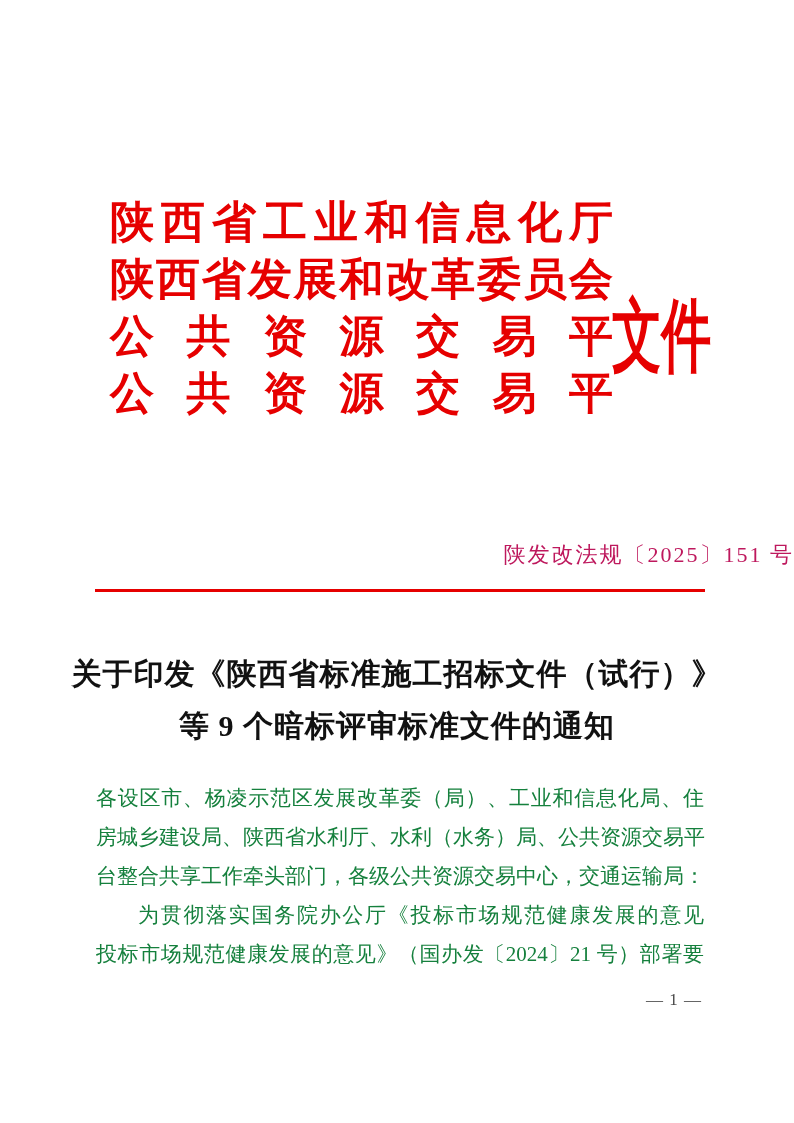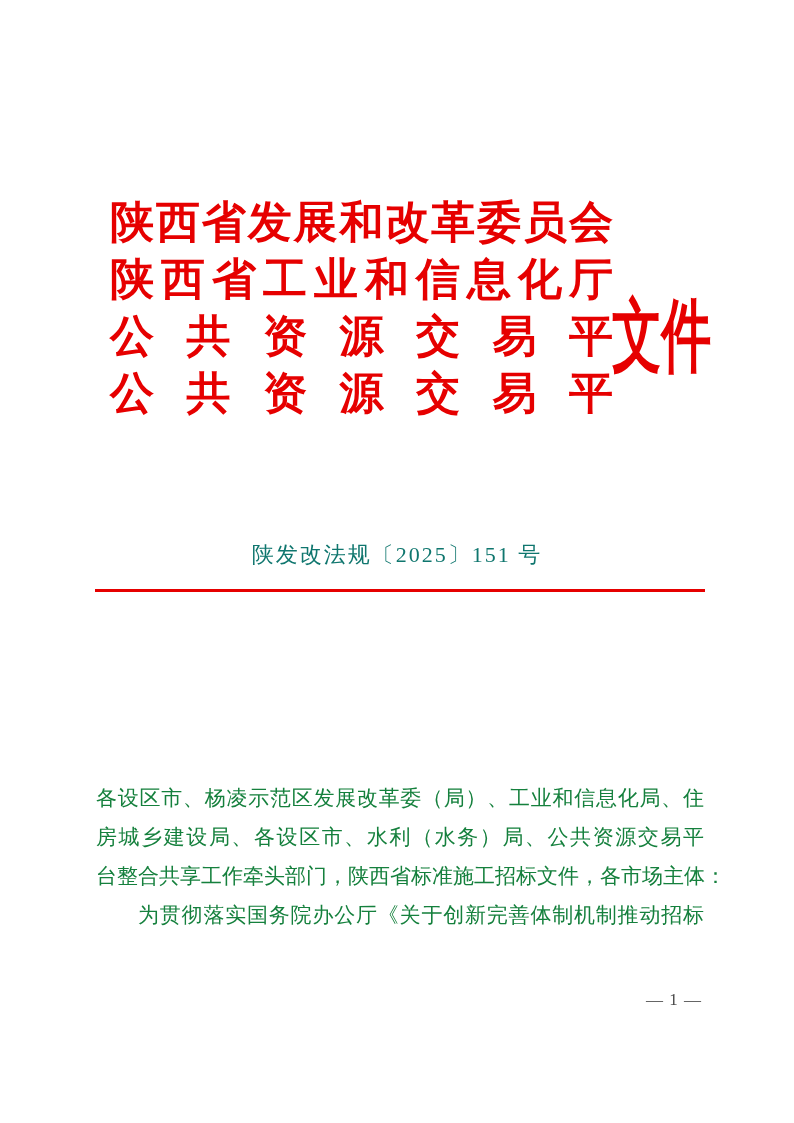--- a/index.html
+++ b/index.html
@@ -119,8 +119,8 @@
 <div class="page">
 
   <div class="agency-block">
+    <div class="agency-line">陕西省工业和信息化厅</div>
     <div class="agency-line">陕西省发展和改革委员会</div>
-    <div class="agency-line">陕西省工业和信息化厅</div>
     <div class="agency-line">公共资源交易平</div>
     <div class="agency-line">公共资源交易平</div>
   </div>

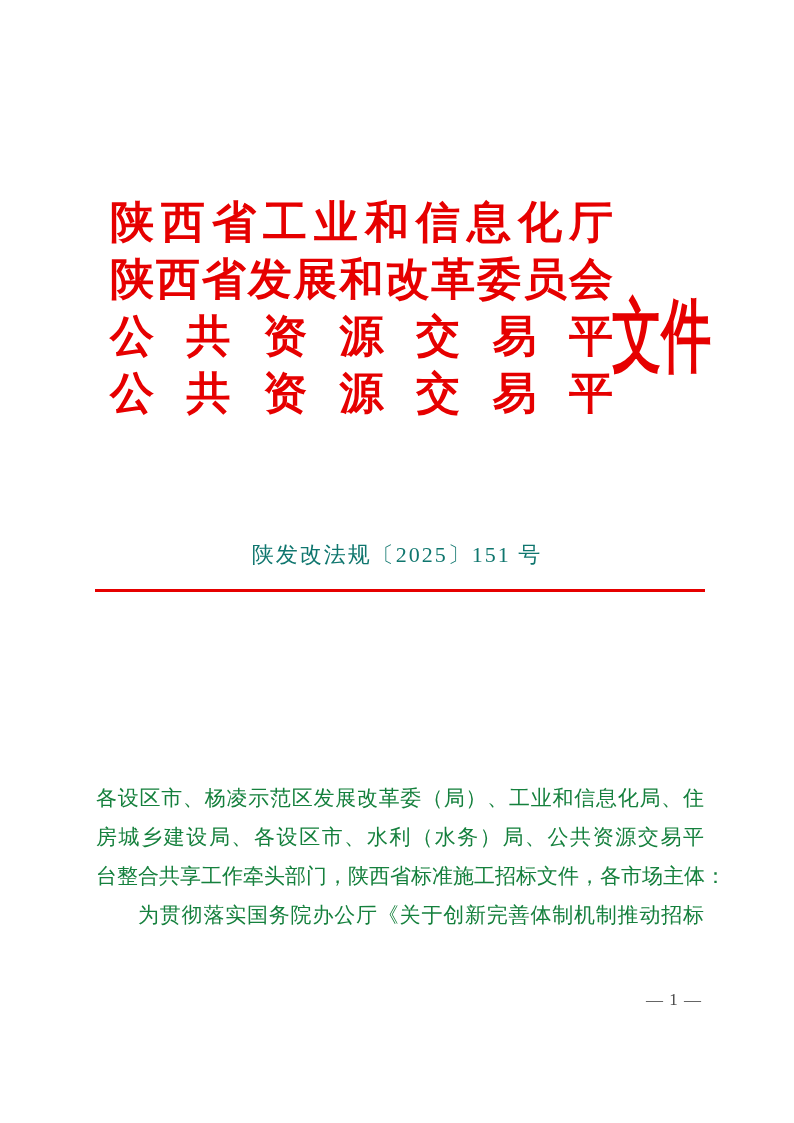--- a/index.html
+++ b/index.html
@@ -53,10 +53,10 @@
     left: 0;
     top: 540px;
     width: 100%;
-    text-align: center;
+    text-align: right;
     font-size: 22px;
     letter-spacing: 2px;
-    color: #0f766e;
+    color: #be185d;
   }
 
   

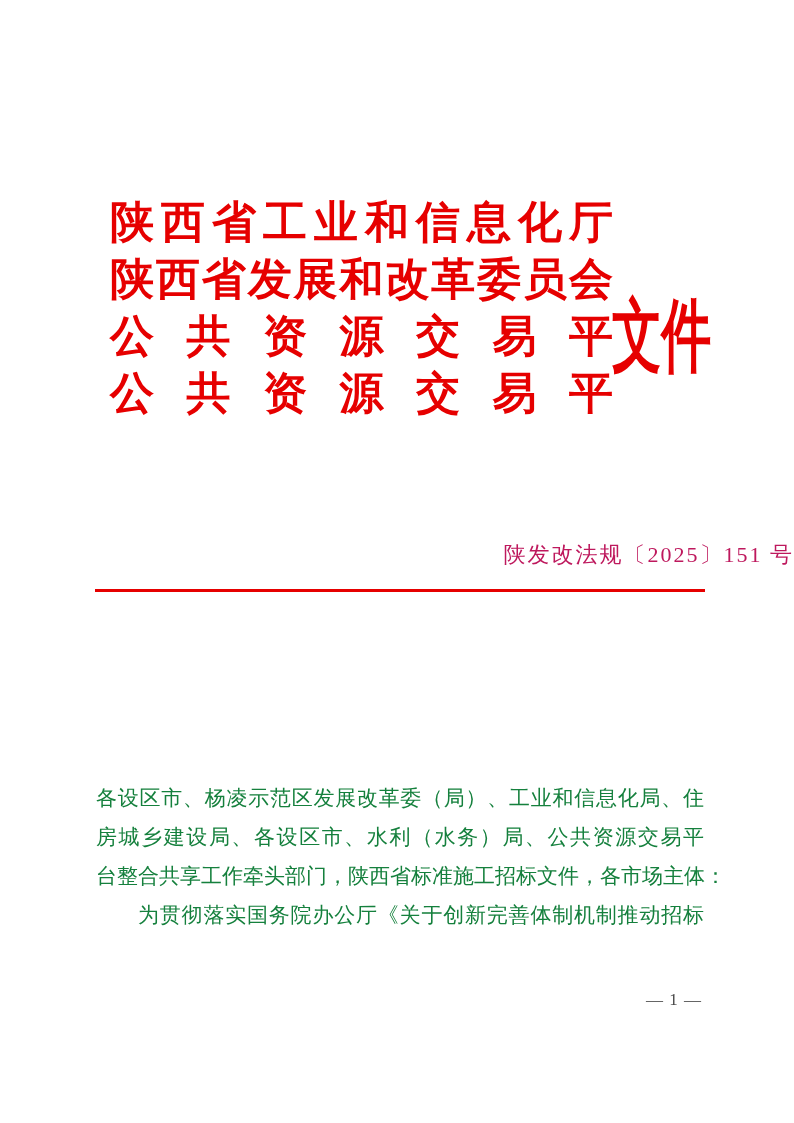--- a/index.html
+++ b/index.html
@@ -132,6 +132,7 @@
   <div class="red-line"></div>
 
   <div class="title-block">
+    <div>关于印发《陕西省标准施工招标文件（试行）》</div>
   </div>
 
   <div class="body-block">

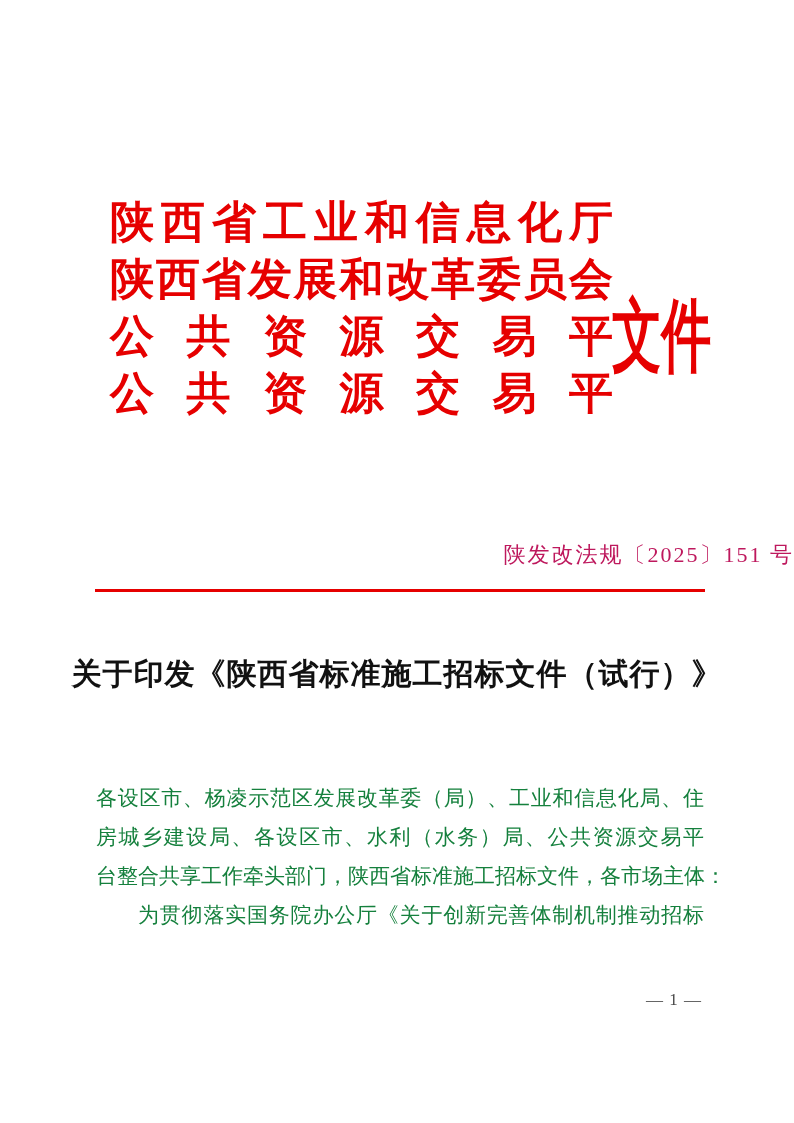--- a/index.html
+++ b/index.html
@@ -133,6 +133,7 @@
 
   <div class="title-block">
     <div>关于印发《陕西省标准施工招标文件（试行）》</div>
+    <div>等 9 个暗标评审标准文件的通知</div>
   </div>
 
   <div class="body-block">

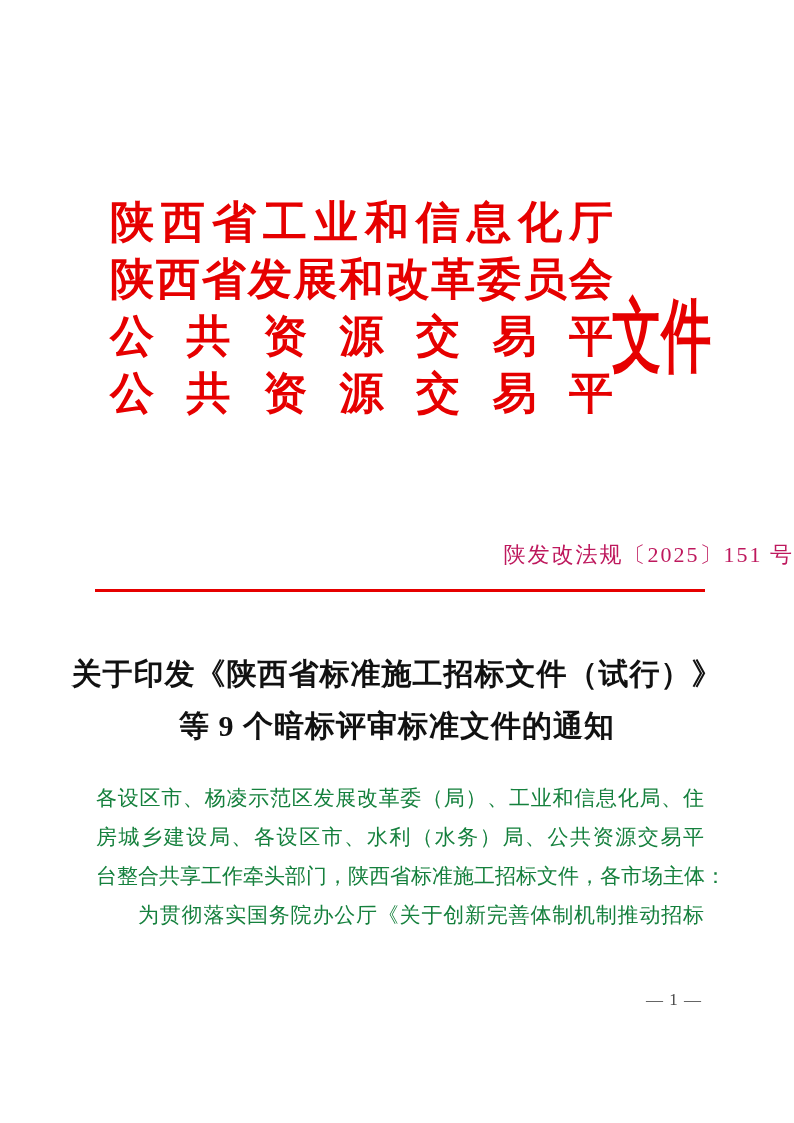--- a/index.html
+++ b/index.html
@@ -138,7 +138,7 @@
 
   <div class="body-block">
     <div class="body-line">各设区市、杨凌示范区发展改革委（局）、工业和信息化局、住</div>
-    <div class="body-line">房城乡建设局、各设区市、水利（水务）局、公共资源交易平</div>
+    <div class="body-line">房城乡建设局、陕西省水利厅、水利（水务）局、公共资源交易平</div>
     <div class="body-line">台整合共享工作牵头部门，陕西省标准施工招标文件，各市场主体：</div>
     <div class="body-line indent">为贯彻落实国务院办公厅《关于创新完善体制机制推动招标</div>
   </div>

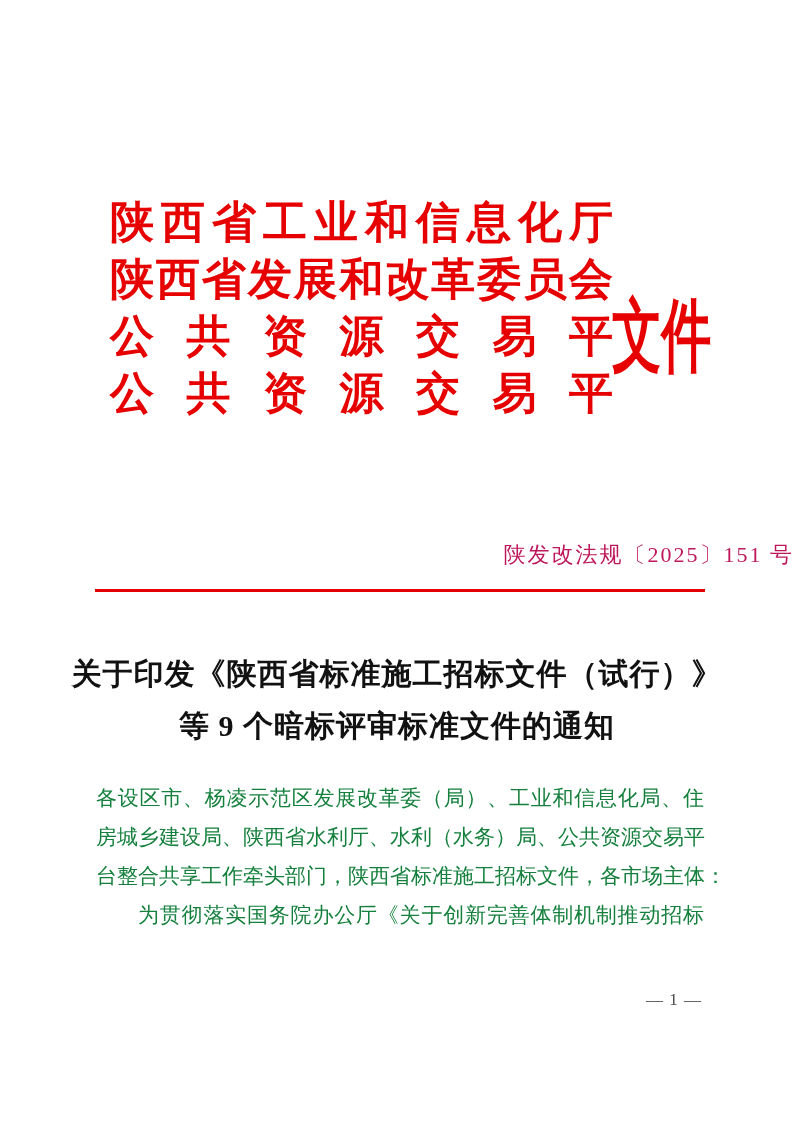--- a/index.html
+++ b/index.html
@@ -139,7 +139,7 @@
   <div class="body-block">
     <div class="body-line">各设区市、杨凌示范区发展改革委（局）、工业和信息化局、住</div>
     <div class="body-line">房城乡建设局、陕西省水利厅、水利（水务）局、公共资源交易平</div>
-    <div class="body-line">台整合共享工作牵头部门，陕西省标准施工招标文件，各市场主体：</div>
+    <div class="body-line">台整合共享工作牵头部门，各级公共资源交易中心，交通运输局：</div>
     <div class="body-line indent">为贯彻落实国务院办公厅《关于创新完善体制机制推动招标</div>
   </div>
 

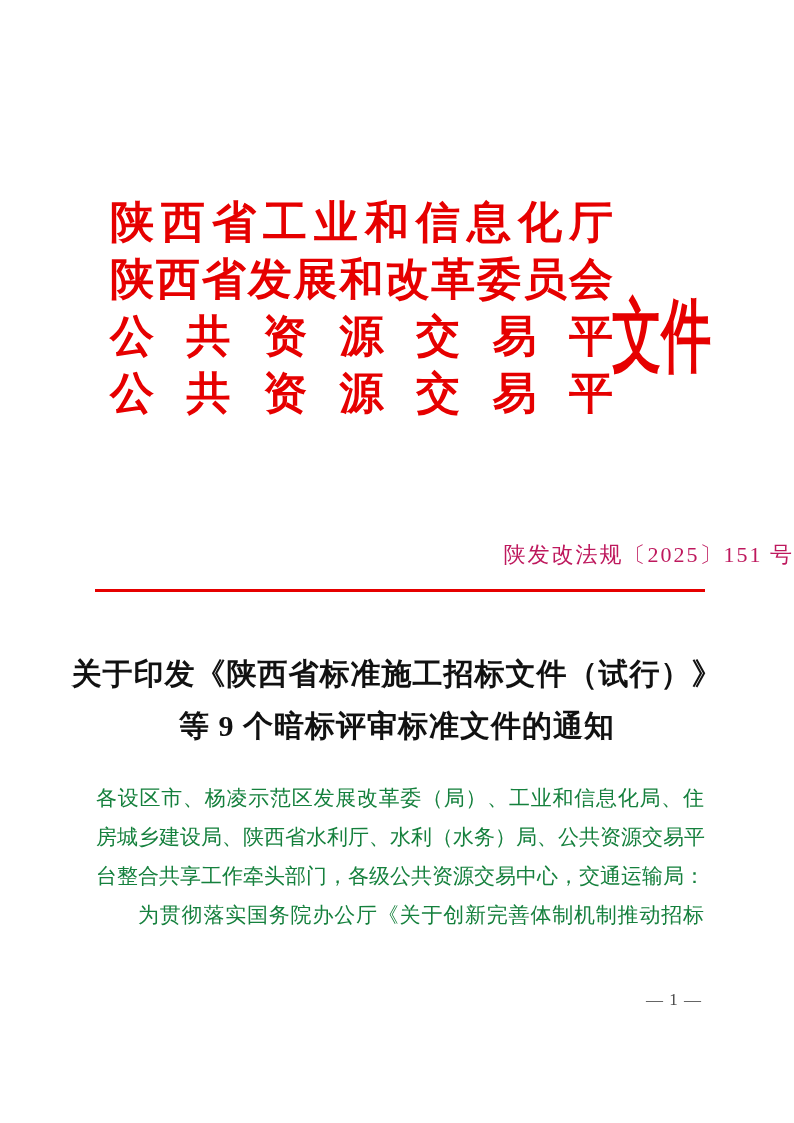--- a/index.html
+++ b/index.html
@@ -140,7 +140,7 @@
     <div class="body-line">各设区市、杨凌示范区发展改革委（局）、工业和信息化局、住</div>
     <div class="body-line">房城乡建设局、陕西省水利厅、水利（水务）局、公共资源交易平</div>
     <div class="body-line">台整合共享工作牵头部门，各级公共资源交易中心，交通运输局：</div>
-    <div class="body-line indent">为贯彻落实国务院办公厅《关于创新完善体制机制推动招标</div>
+    <div class="body-line indent">为贯彻落实国务院办公厅《投标市场规范健康发展的意见</div>
   </div>
 
   <div class="page-number">— 1 —</div>

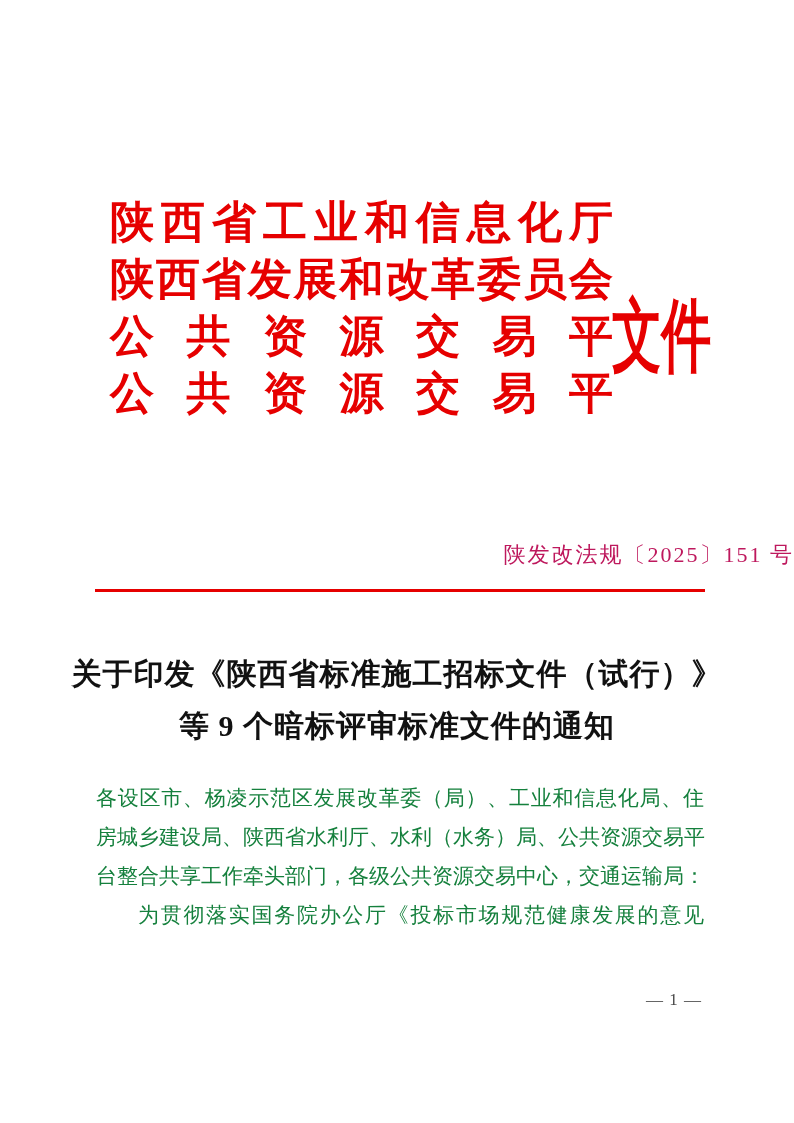--- a/index.html
+++ b/index.html
@@ -141,6 +141,7 @@
     <div class="body-line">房城乡建设局、陕西省水利厅、水利（水务）局、公共资源交易平</div>
     <div class="body-line">台整合共享工作牵头部门，各级公共资源交易中心，交通运输局：</div>
     <div class="body-line indent">为贯彻落实国务院办公厅《投标市场规范健康发展的意见</div>
+    <div class="body-line">投标市场规范健康发展的意见》（国办发〔2024〕21 号）部署要</div>
   </div>
 
   <div class="page-number">— 1 —</div>

